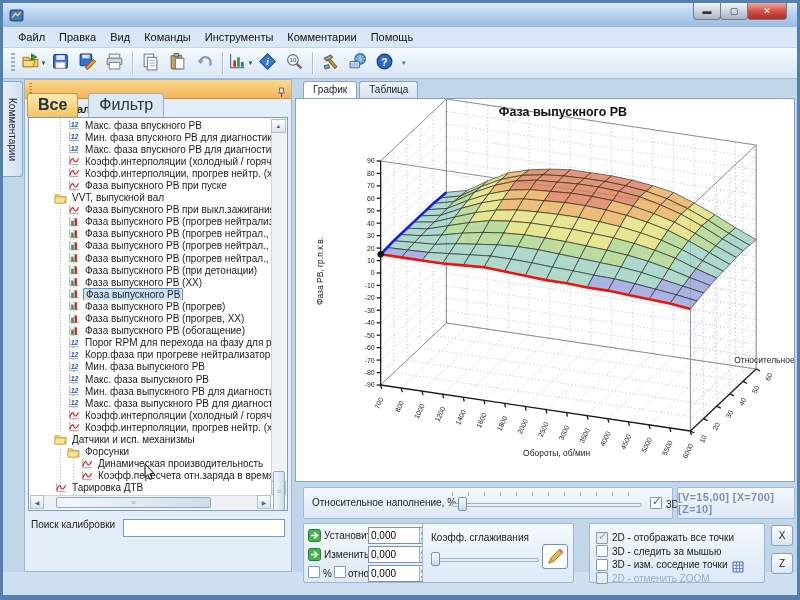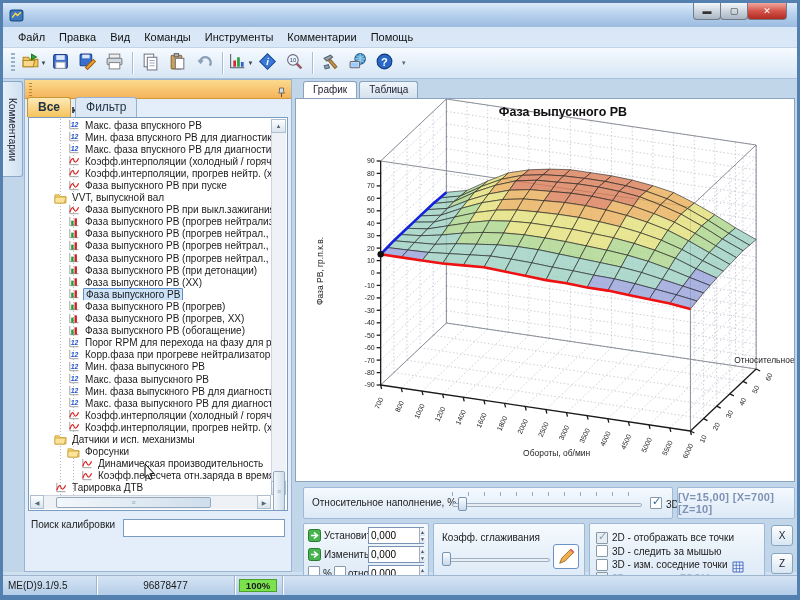--- a/index.html
+++ b/index.html
@@ -34,7 +34,7 @@
   .lheader .t{font-size:11px;font-weight:bold;color:#222;flex:1;margin-top:40px;}
   .pin{width:11px;height:11px;}
   .ltabs{position:absolute;top:19px;left:2px;height:18px;display:flex;align-items:flex-end;}
-  .ltab{font-size:12px;padding:2px 10px 3px;border:1px solid #9ab0cc;border-bottom:none;border-radius:3px 3px 0 0;background:#dce8f4;color:#234;margin-right:4px;}
+  .ltab{font-size:16px;padding:2px 10px 3px;border:1px solid #9ab0cc;border-bottom:none;border-radius:3px 3px 0 0;background:#dce8f4;color:#234;margin-right:10px;}
   .ltab.active{background:linear-gradient(#fdeab8,#f6c35c);border-color:#c89838;font-weight:bold;}
   .treebox{position:absolute;top:37px;left:3px;right:3px;bottom:60px;background:#fff;border:1px solid #7a9cc0;overflow:hidden;text-decoration:underline;}
   .tree{position:absolute;top:1px;left:1px;right:16px;bottom:15px;overflow:hidden;

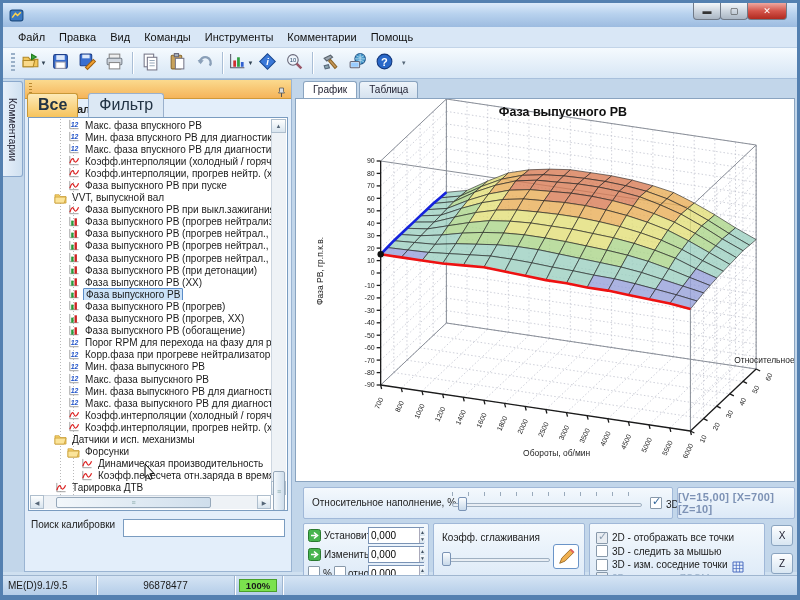--- a/index.html
+++ b/index.html
@@ -975,7 +975,7 @@
           </span>
       </div>
 
-      <div class="grp" style="left:138px;top:444px;width:152px;height:60px;">
+      <div class="grp" style="left:127px;top:444px;width:152px;height:60px;">
         <span class="glabel" style="position:absolute;left:8px;top:8px;">Коэфф. сглаживания</span>
         <div class="slider" style="position:absolute;left:8px;top:28px;width:108px;">
           <div class="track"></div>

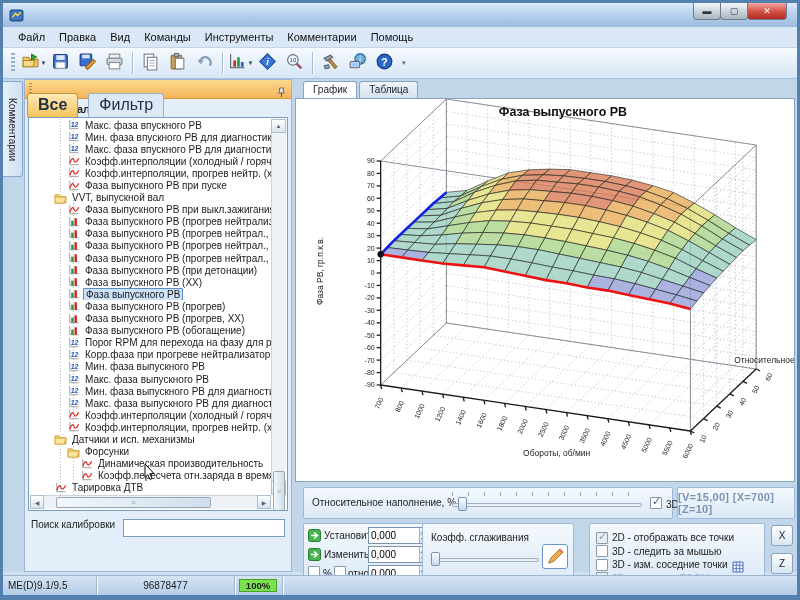--- a/index.html
+++ b/index.html
@@ -1004,14 +1004,6 @@
     </div>
   </div>
 
-  <div class="statusbar">
-    <div class="sfield" style="width:94px;">ME(D)9.1/9.5</div>
-    <div class="sfield" style="width:138px;justify-content:center;">96878477</div>
-    <div class="sfield" style="width:48px;padding:0;">
-        <div class="sprog">100%</div>
-      </div>
-    <div class="sfield" style="flex:1;border-right:none;"></div>
-  </div>
 </div>
 
 </body></html>

